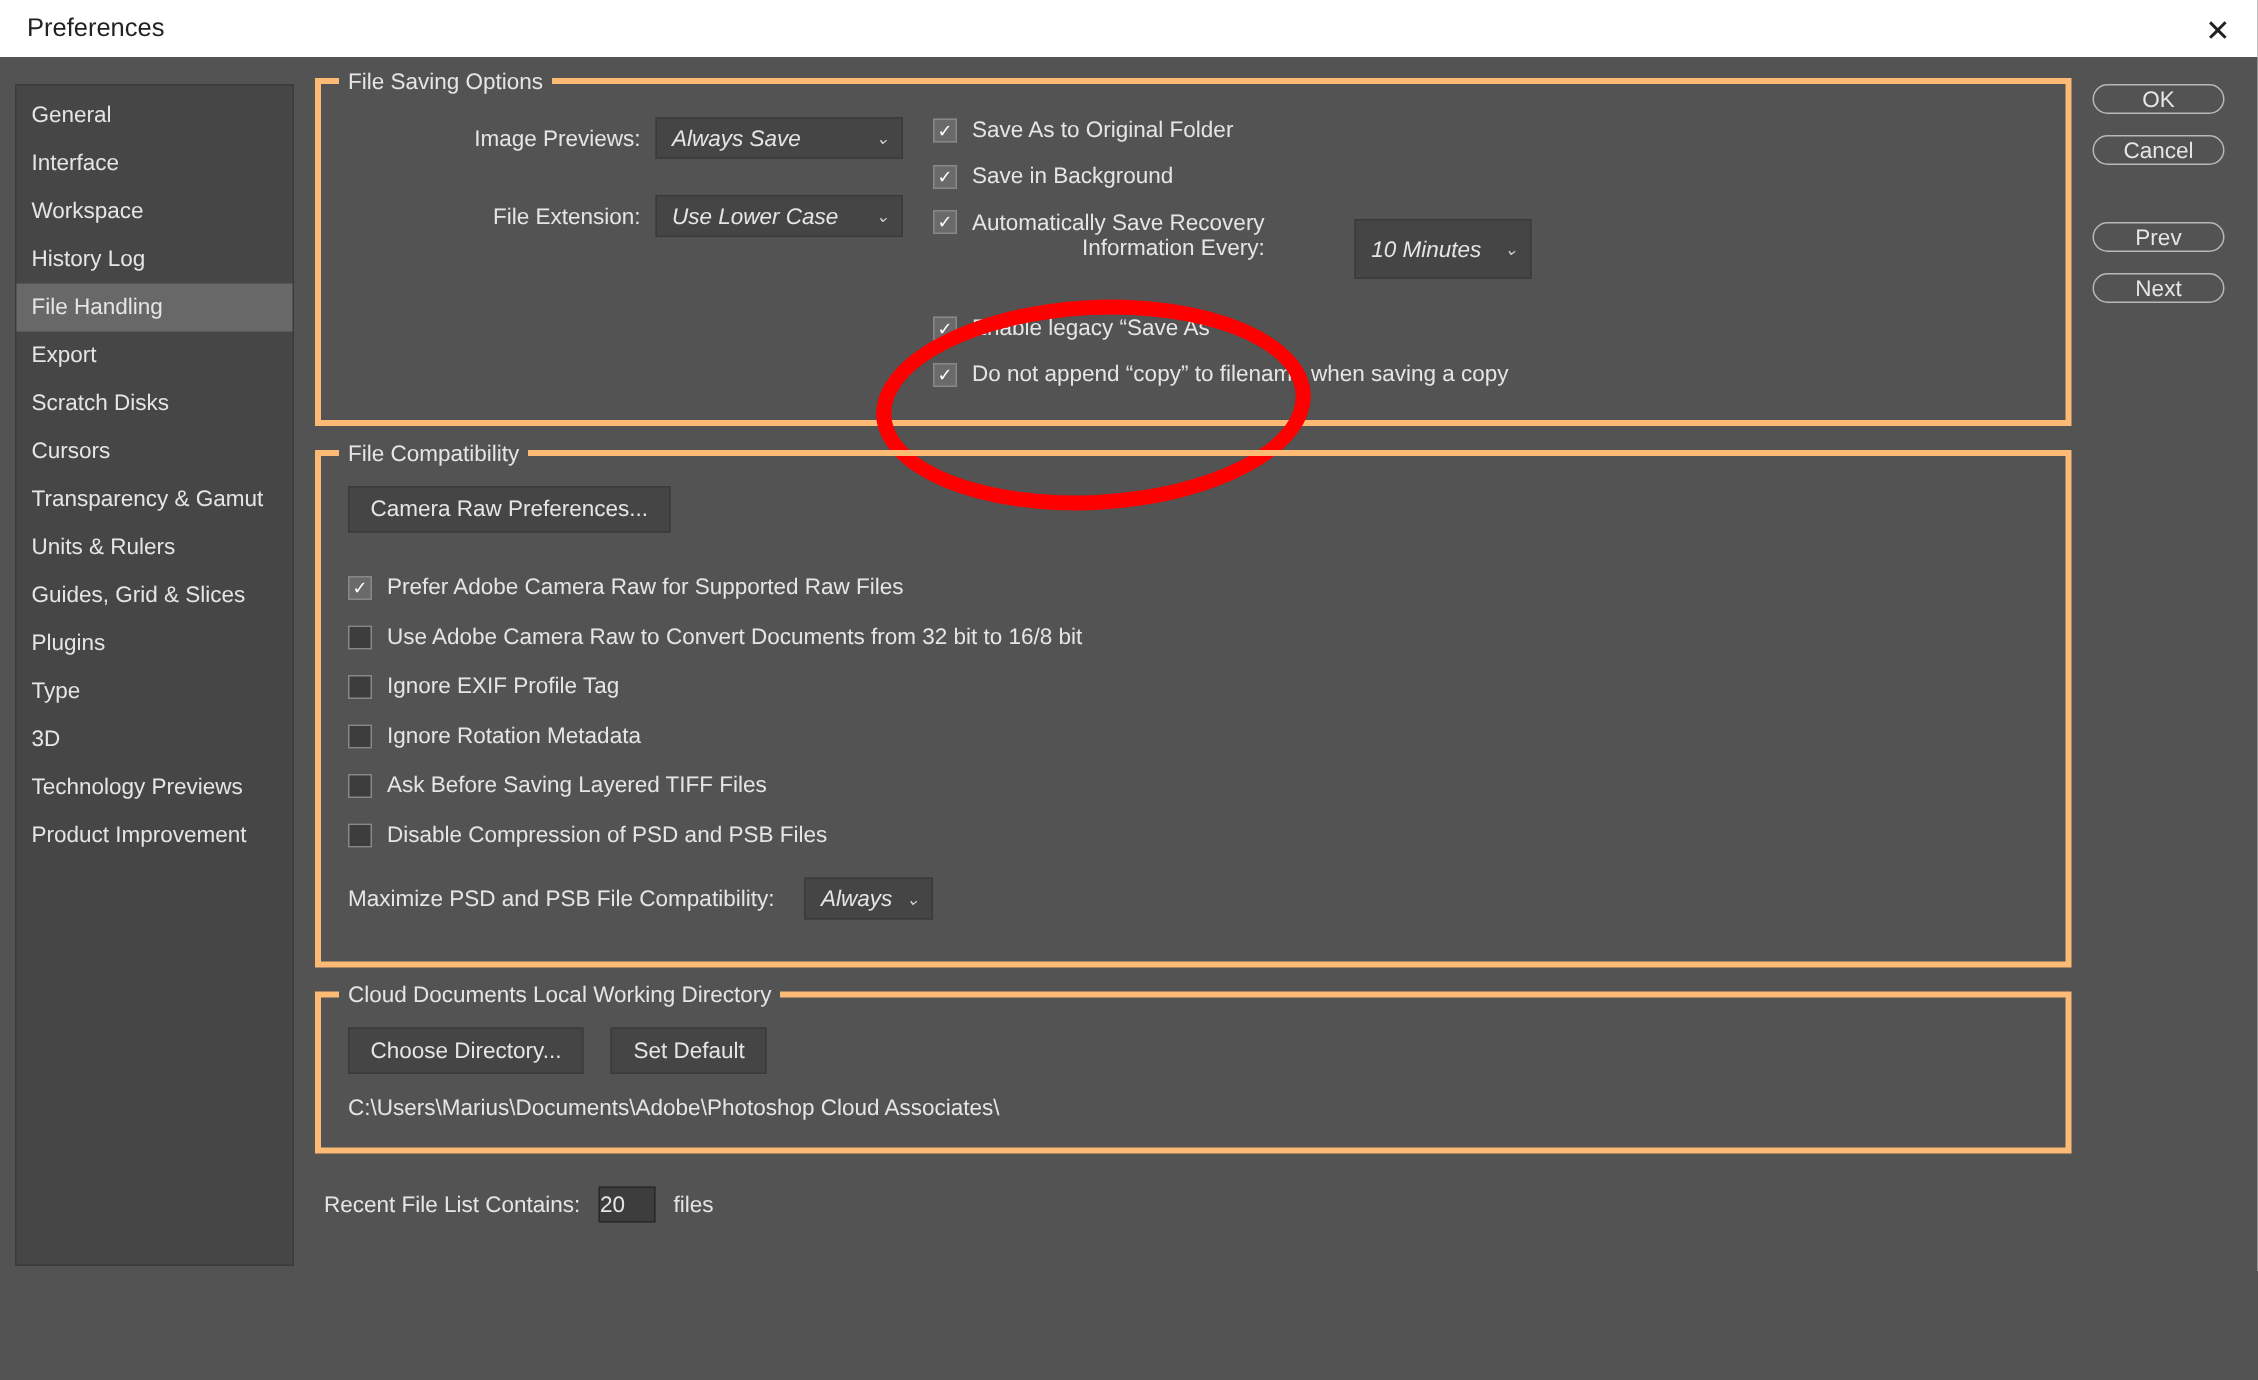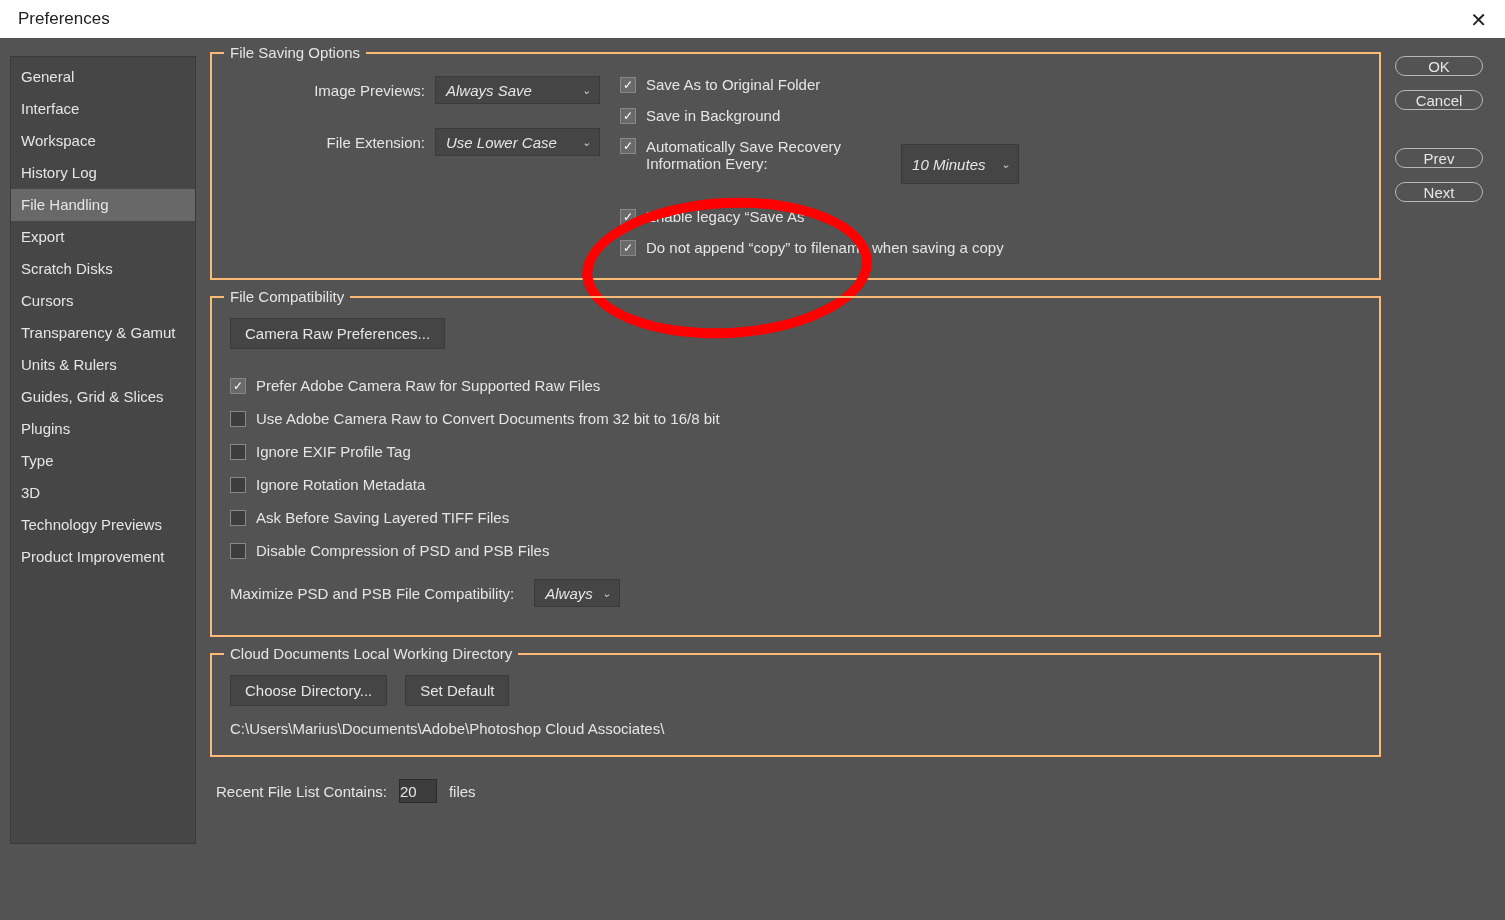--- a/index.html
+++ b/index.html
@@ -23,7 +23,7 @@
 .pill-btn { background: transparent; border: 1px solid #b8b8b8; color: #e5e5e5; border-radius: 20px; height: 20px; font-size: 15px; cursor: pointer; min-width: 80px;}
 
 
-.group { border: 2px solid #fdba74; margin-bottom: 16px; position: relative; padding: 14px 18px 18px 18px; }
+.group { border: 4px solid #fdba74; margin-bottom: 16px; position: relative; padding: 14px 18px 18px 18px; }
 .group-legend { position: absolute; top: -10px; left: 12px; background: #535353; padding: 0 6px; font-size: 15px; }
 
 

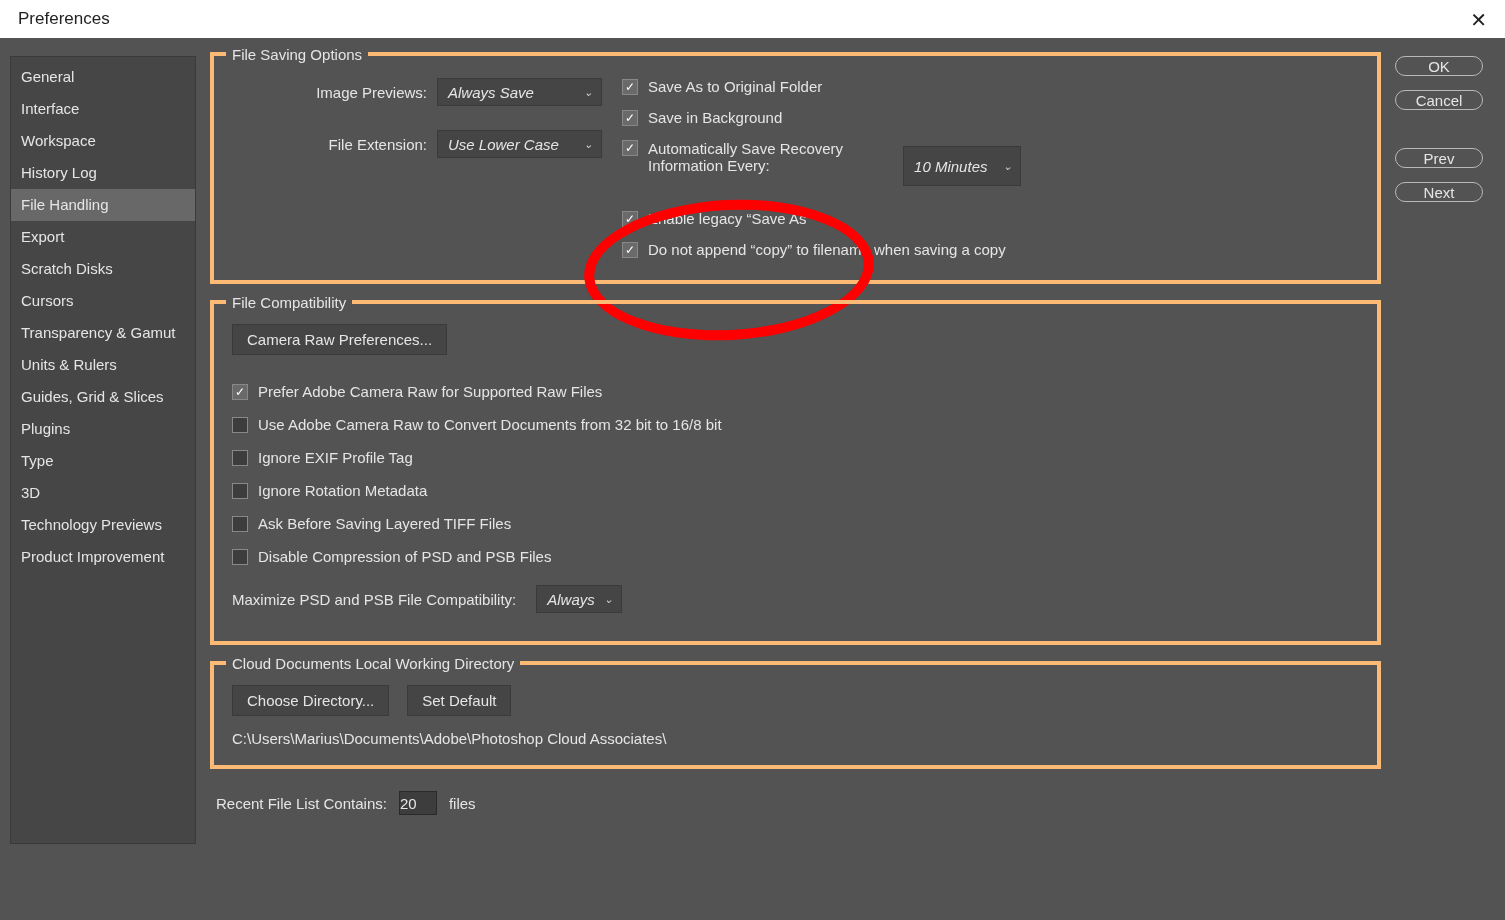--- a/index.html
+++ b/index.html
@@ -44,7 +44,7 @@
 .chk { display: inline-flex; align-items: center; gap: 10px; cursor: pointer; }
 .box { width: 16px; height: 16px; border: 1px solid #888; background: #3d3d3d; display: inline-flex; align-items: center; justify-content: center; font-size: 12px; color: #fff; }
 .box.checked { background: #6a6a6a; }
-.chk-text { color: #e5e5e5; }
+.chk-text { color: #e5e5e5; text-align: right; }
 
 .file-saving-right { display: flex; flex-direction: column; gap: 14px; }
 

